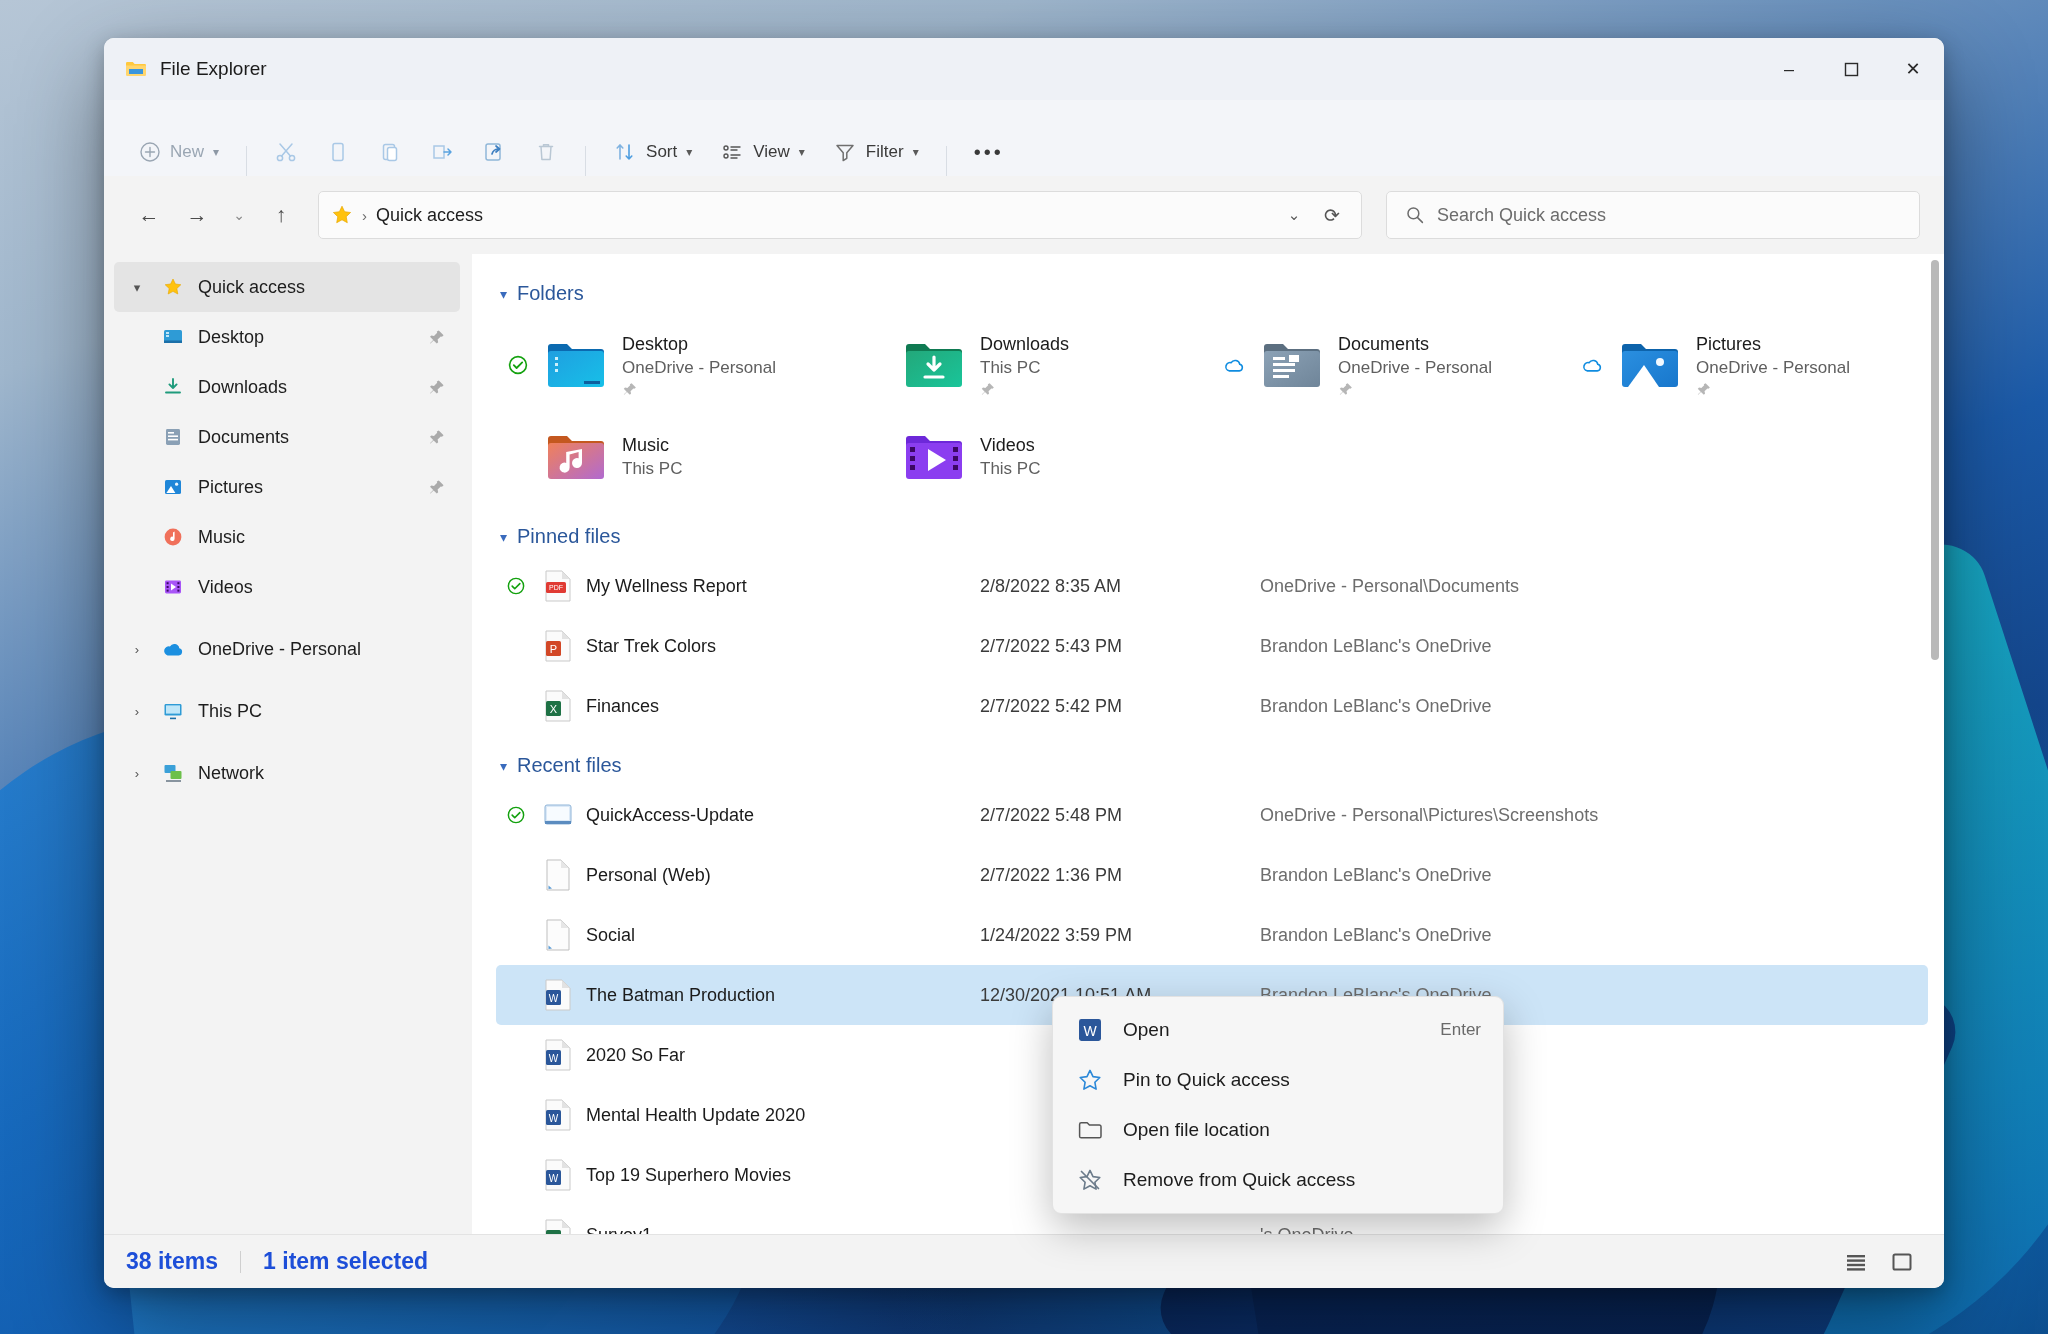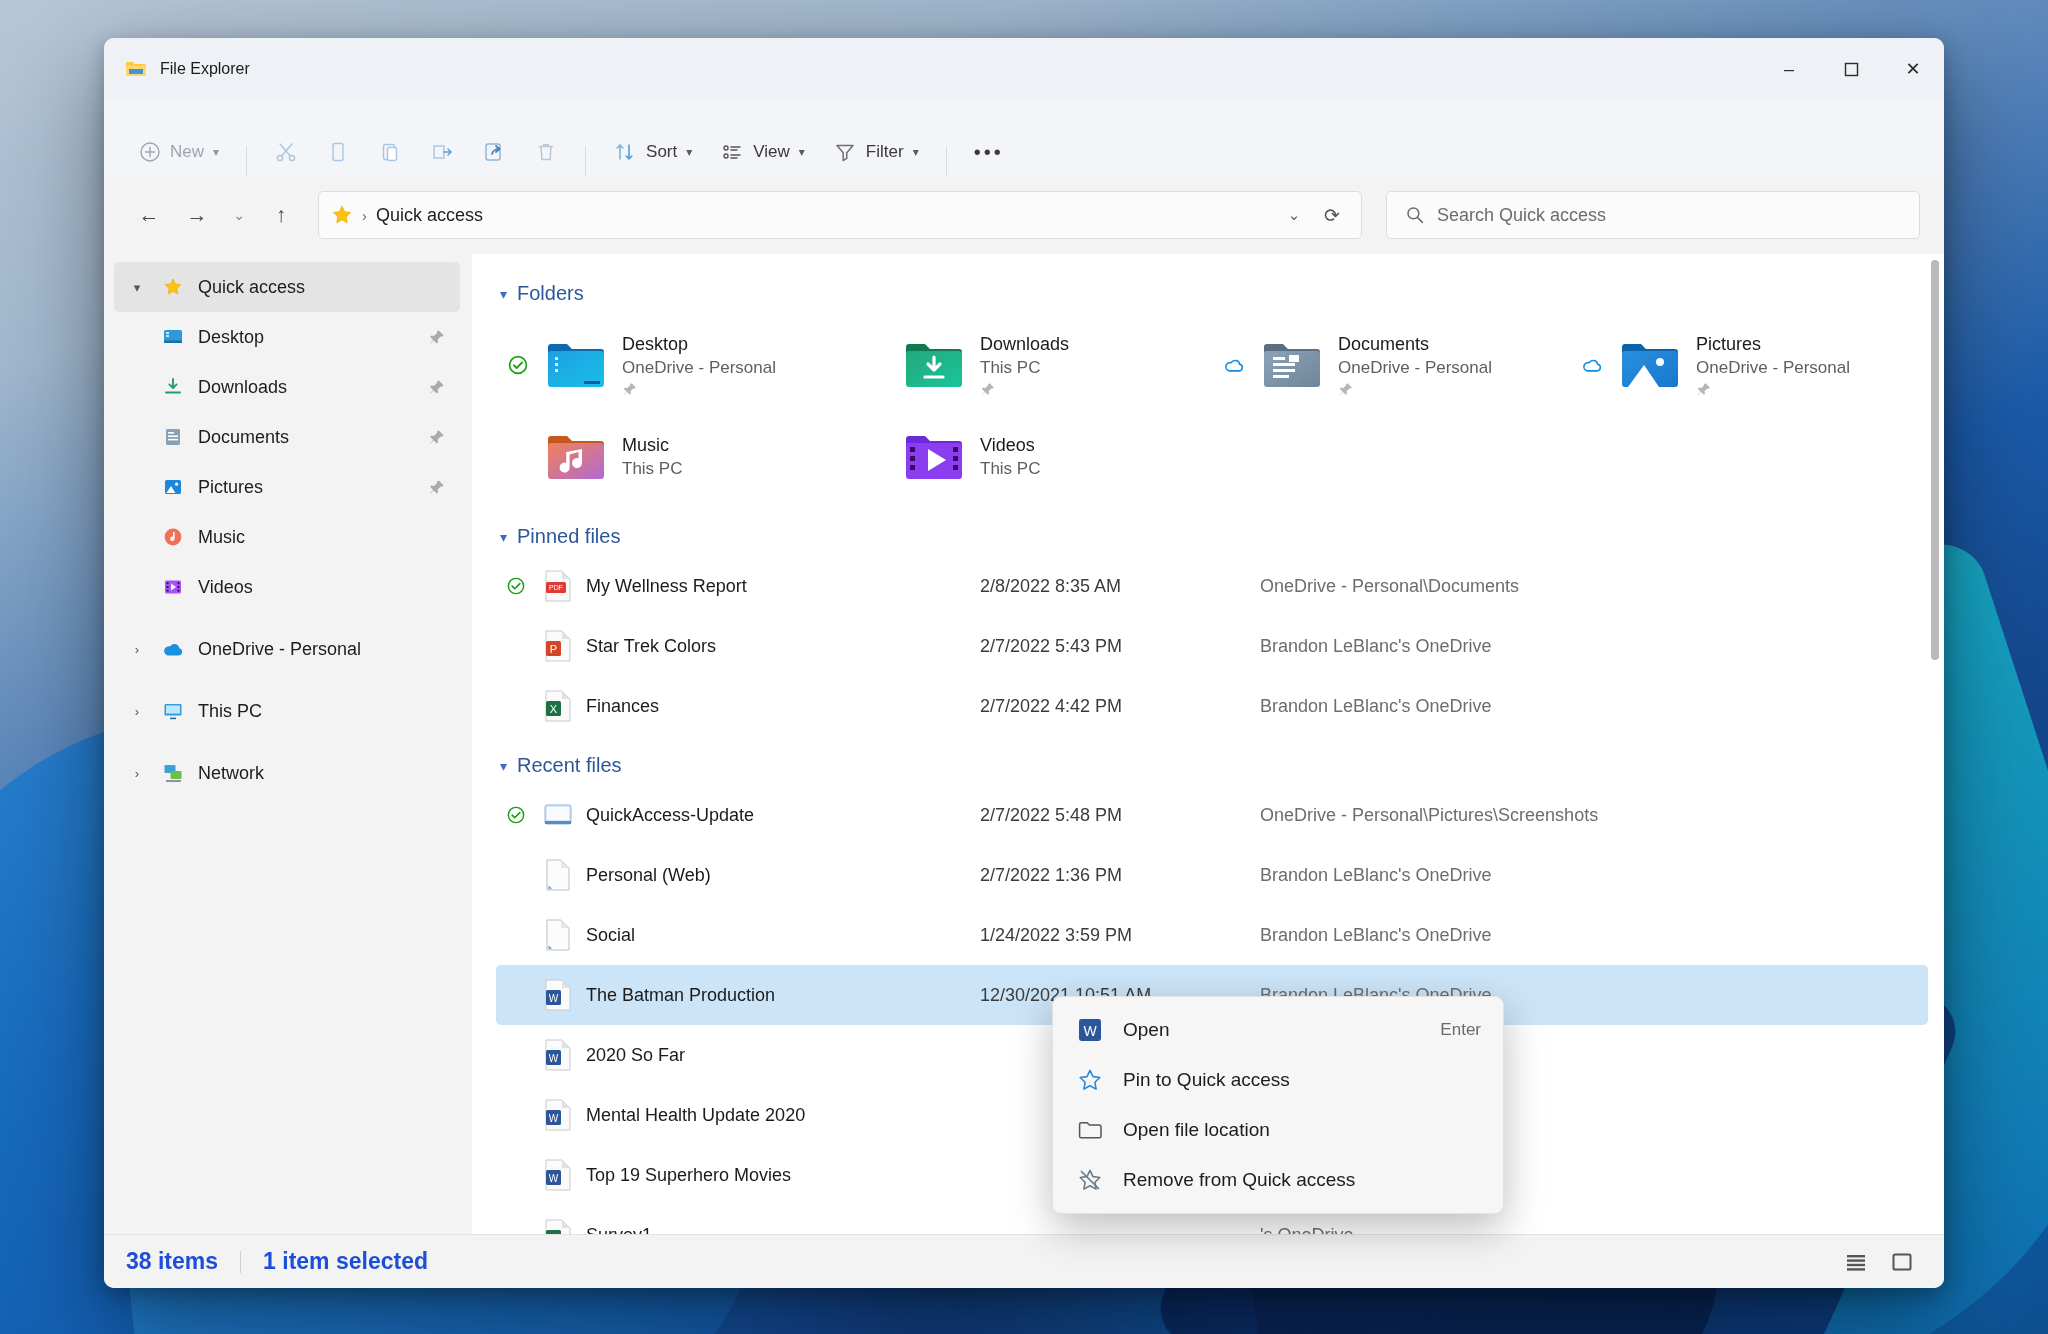--- a/index.html
+++ b/index.html
@@ -41,7 +41,7 @@
     padding-left:20px; flex:0 0 auto;
   }
   .title-left { display:flex; align-items:center; gap:12px; }
-  .title-text { font-size:16px; color:#1b1b1b; }
+  .title-text { font-size:19px; color:#1b1b1b; }
   .wincontrols { margin-left:auto; display:flex; height:62px; }
   .wc { width:62px; height:62px; display:flex; align-items:center; justify-content:center;
         color:#2b2b2b; font-size:18px; }

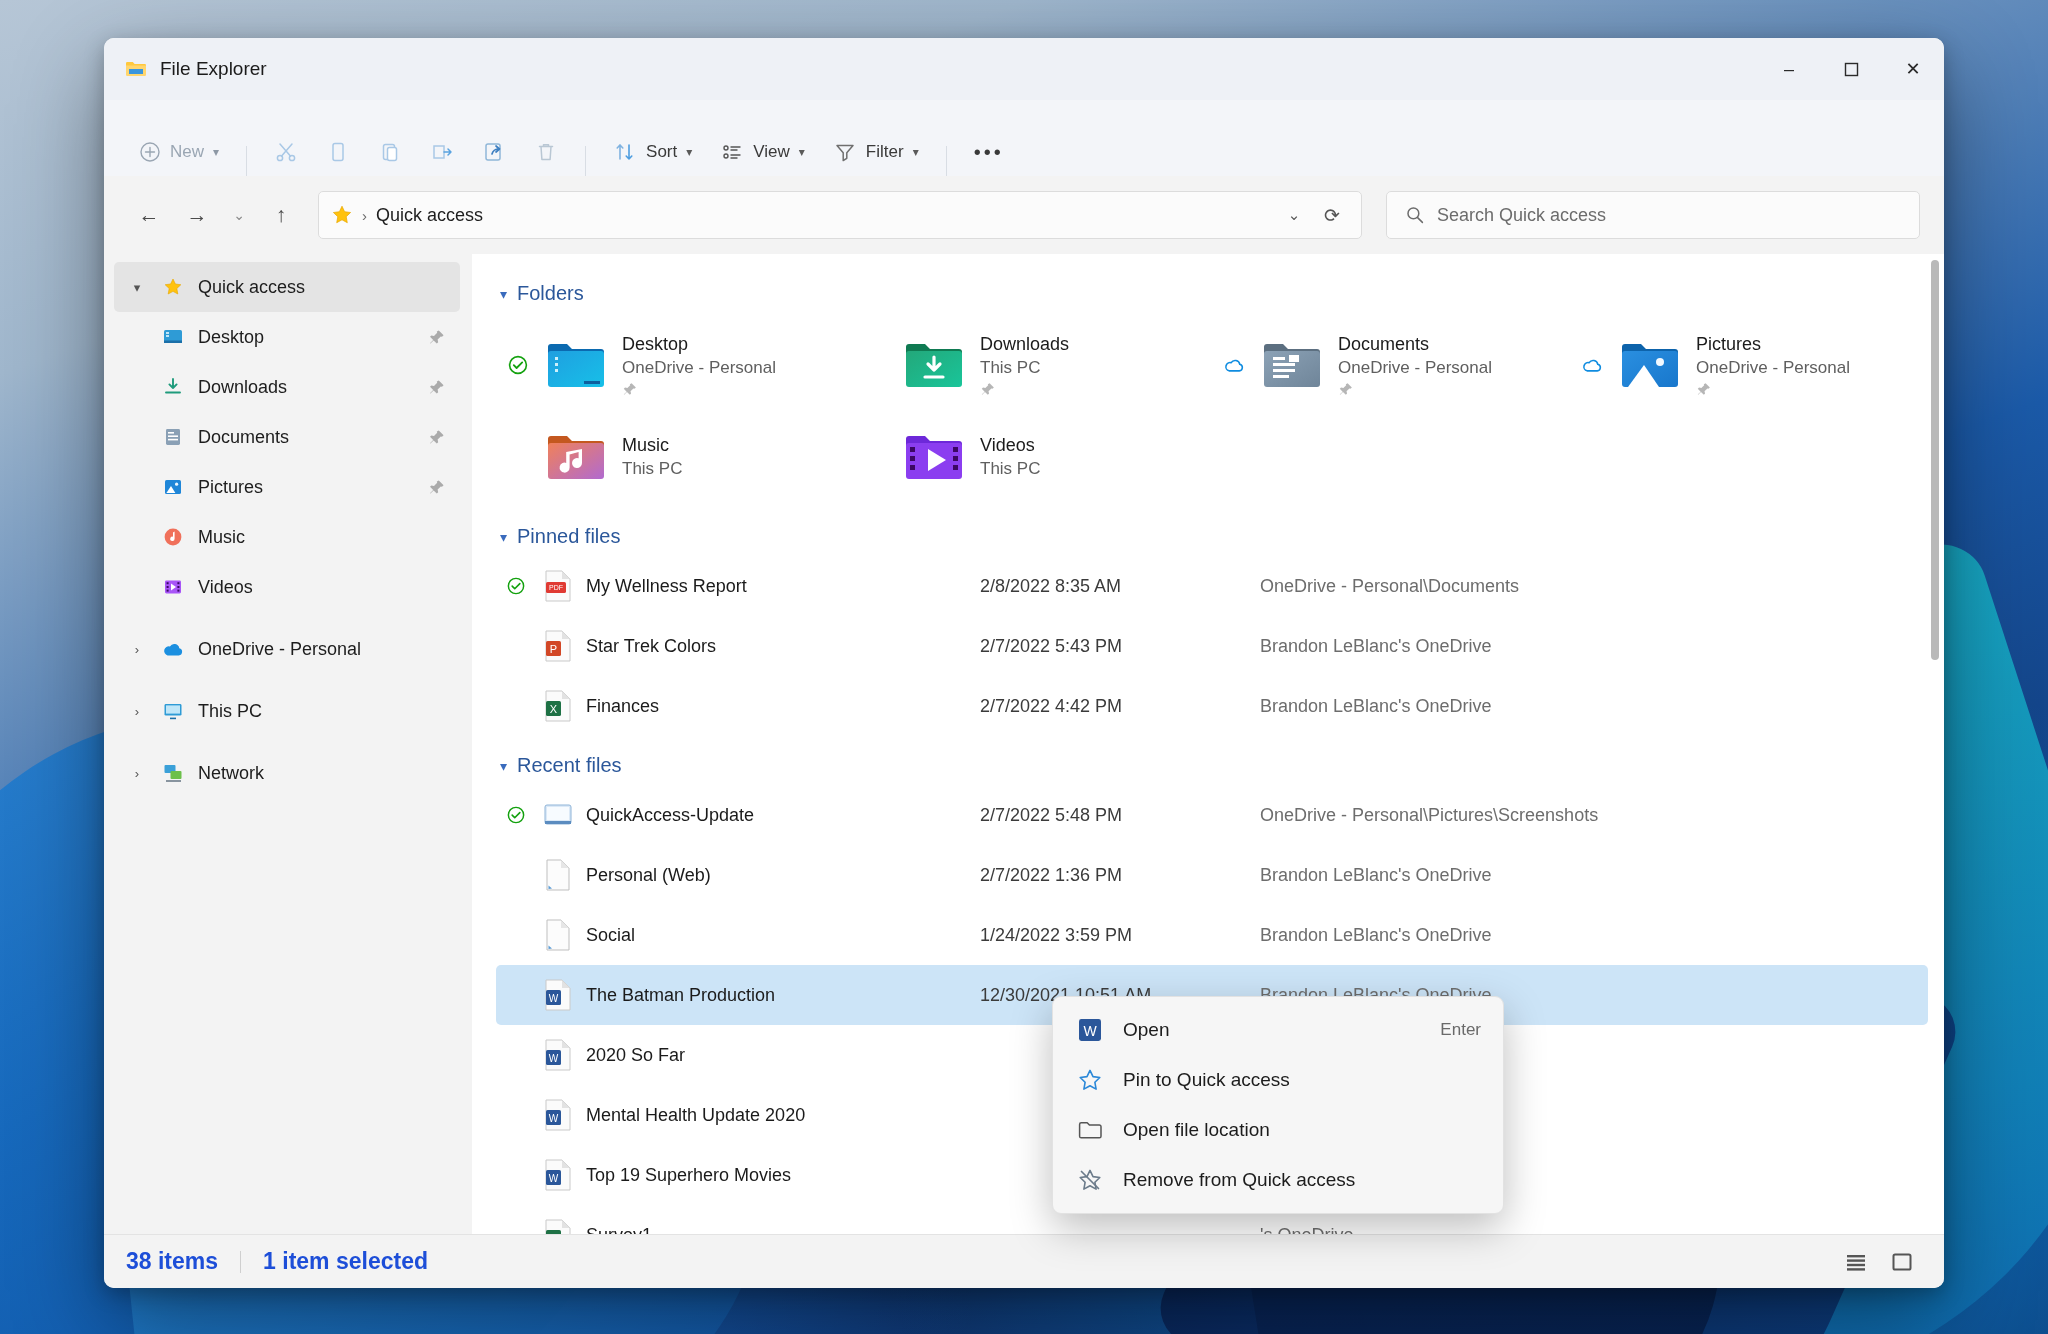--- a/index.html
+++ b/index.html
@@ -685,7 +685,7 @@
                 </svg>
             </span>
             <span class="nm">Finances</span>
-            <span class="dt">2/7/2022 4:42 PM</span>
+            <span class="dt">2/7/2022 5:42 PM</span>
             <span class="pa">Brandon LeBlanc's OneDrive</span>
           </div>
         </div>

